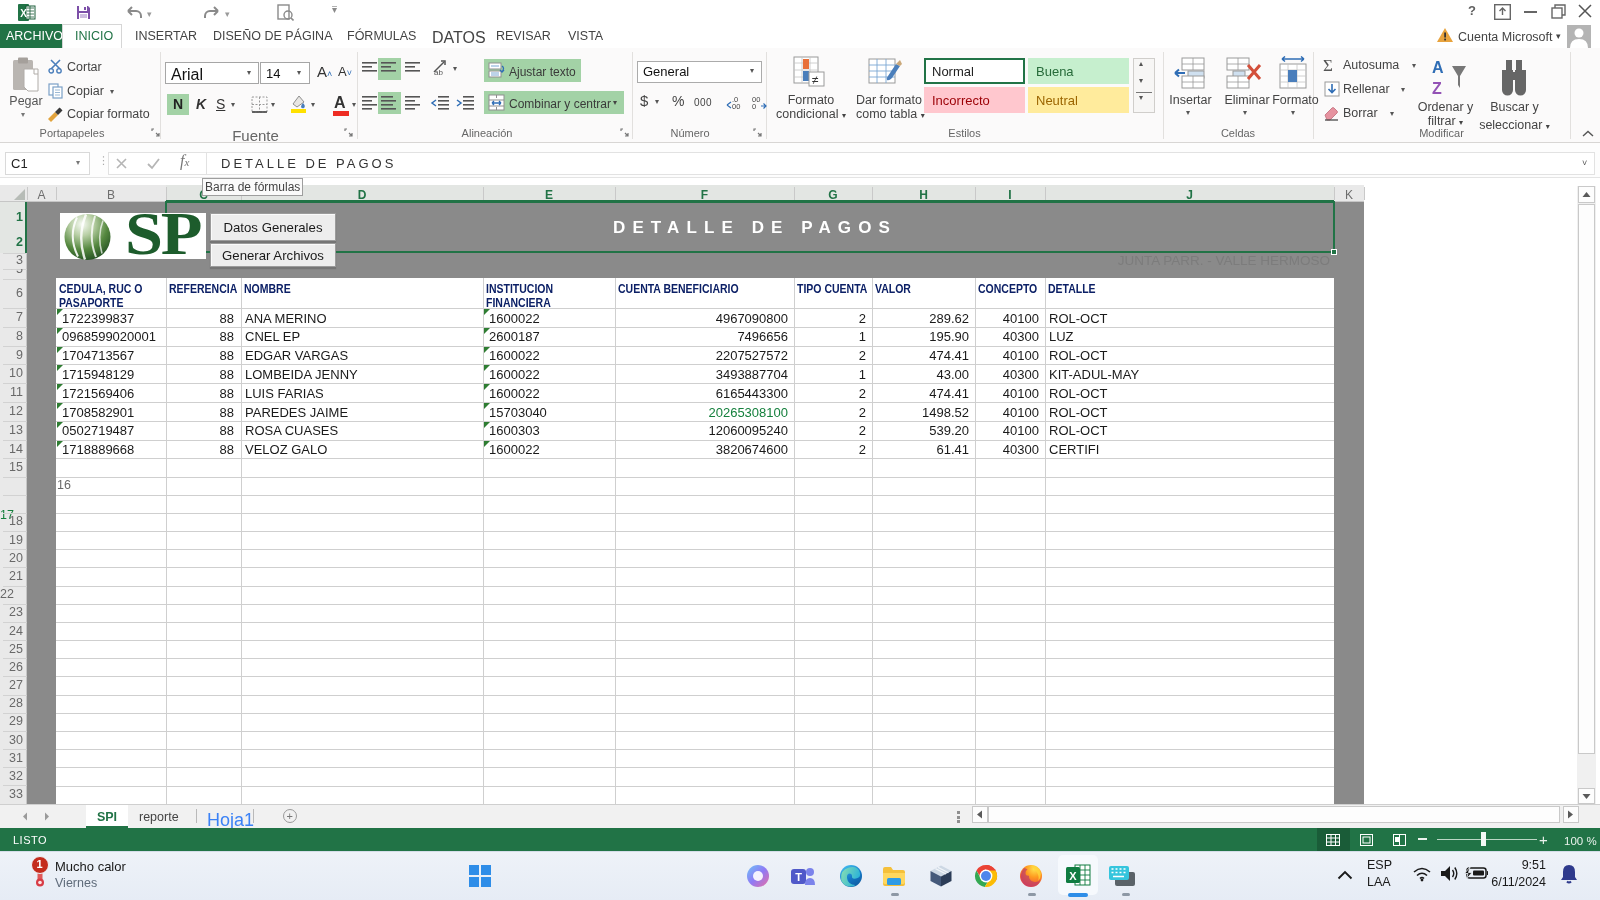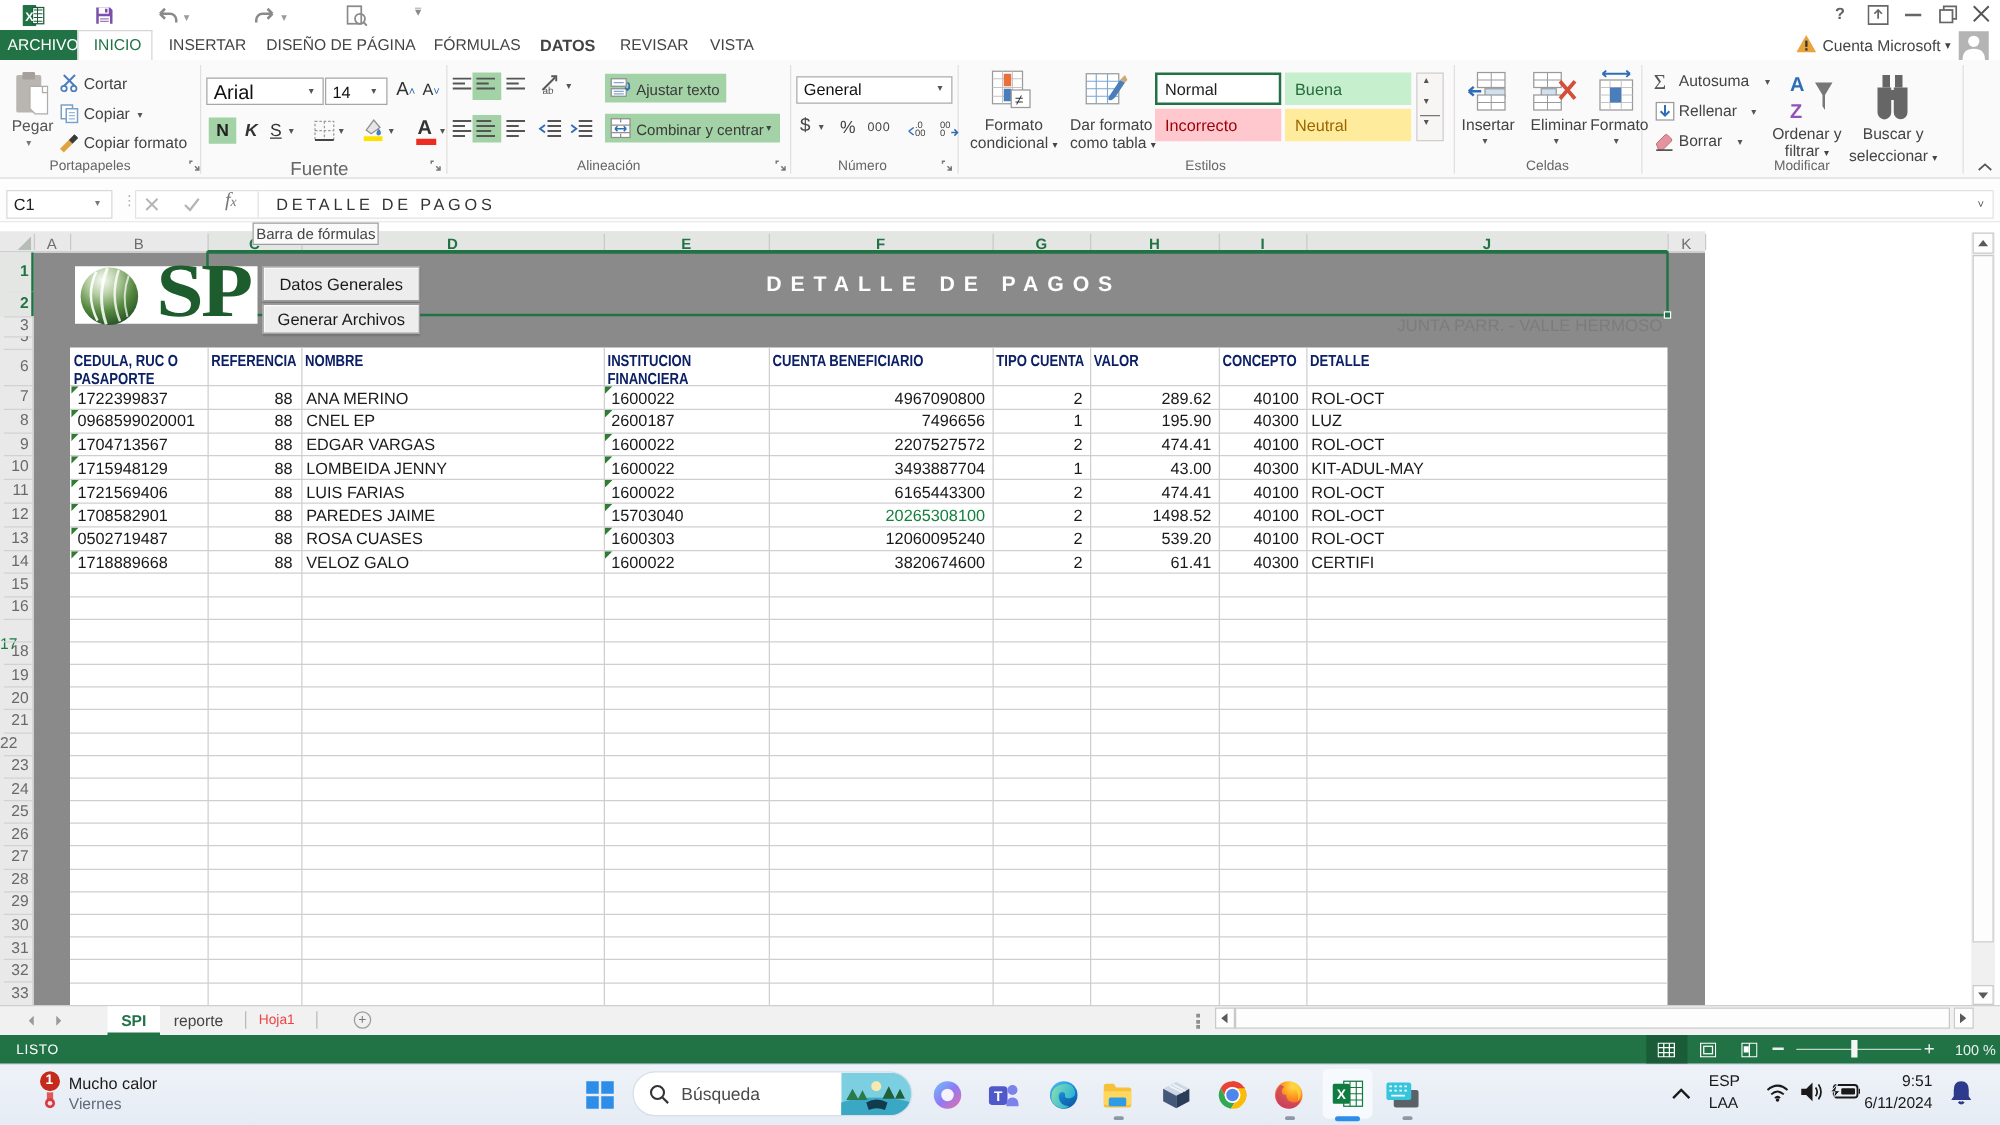--- a/index.html
+++ b/index.html
@@ -66,7 +66,7 @@
 <div class="tx" style="left:135px;top:29px;font-size:12.5px;color:#444;">INSERTAR</div>
 <div class="tx" style="left:213px;top:29px;font-size:12.5px;color:#444;">DISEÑO DE PÁGINA</div>
 <div class="tx" style="left:347px;top:29px;font-size:12.5px;color:#444;">FÓRMULAS</div>
-<div class="tx" style="left:432px;top:29px;font-size:13px;color:#444;font-weight:bold;">DATOS</div>
+<div class="tx" style="left:432px;top:29px;font-size:16px;color:#444;">DATOS</div>
 <div class="tx" style="left:496px;top:29px;font-size:12.5px;color:#444;">REVISAR</div>
 <div class="tx" style="left:568px;top:29px;font-size:12.5px;color:#444;">VISTA</div>
 

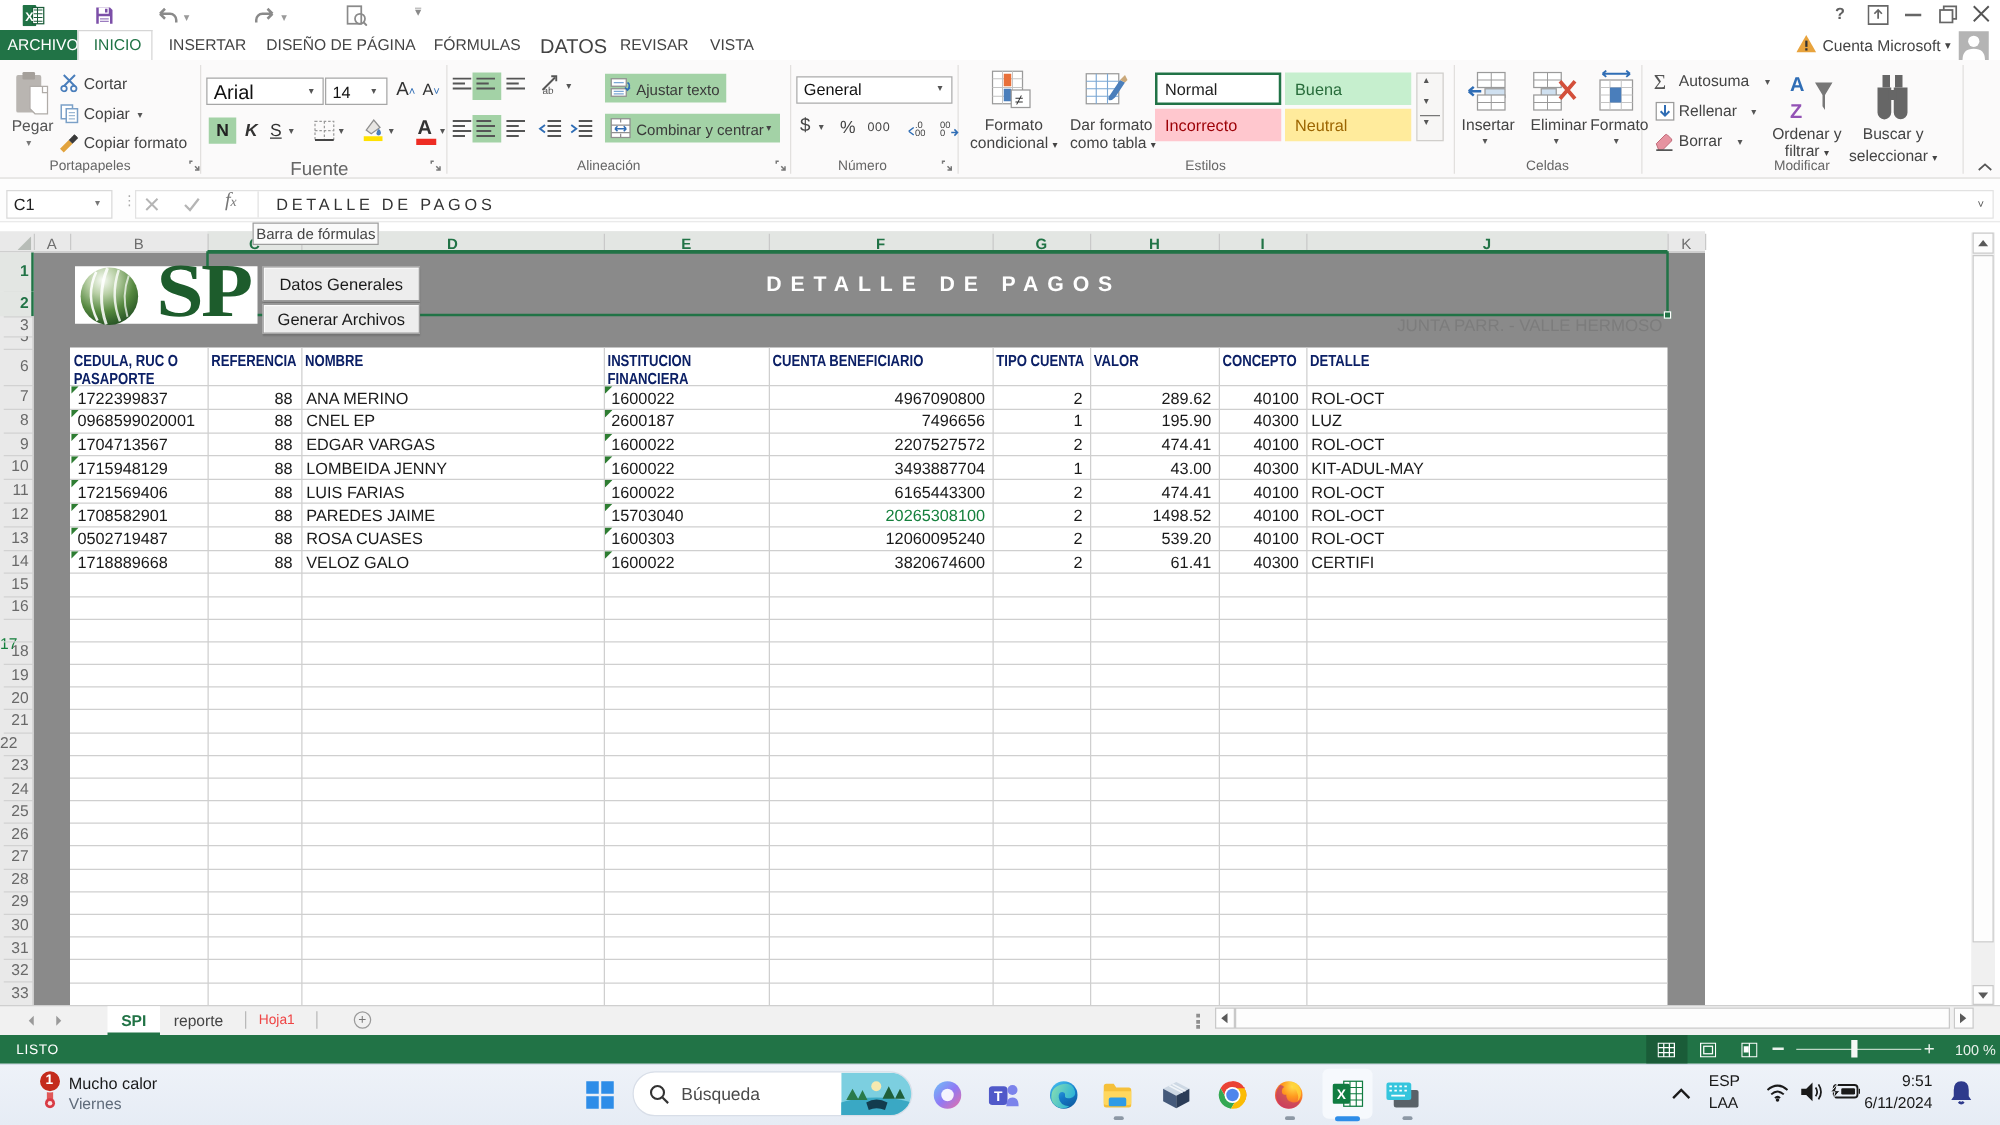--- a/index.html
+++ b/index.html
@@ -448,7 +448,7 @@
 <div class="ab" style="left:3px;top:458.4000000000001px;width:24px;height:1px;background:#d2d2d2;"></div>
 <div class="tx" style="left:0;top:459.985px;width:23px;text-align:right;font-size:12.5px;color:#696969;font-weight:normal;">15</div>
 <div class="ab" style="left:3px;top:476.57px;width:24px;height:1px;background:#d2d2d2;"></div>
-<div class="tx" style="left:0;top:478.155px;width:23px;text-align:right;font-size:12.5px;color:#696969;font-weight:normal;">16</div>
+<div class="tx" style="left:0;top:478.155px;width:23px;text-align:right;font-size:12.5px;color:#696969;font-weight:normal;padding-left:48px;">16</div>
 <div class="ab" style="left:3px;top:494.74px;width:24px;height:1px;background:#d2d2d2;"></div>
 <div class="tx" style="left:0;top:496.325px;width:23px;text-align:left;font-size:12.5px;color:#15803d;font-weight:normal;margin-top:12px;">17</div>
 <div class="ab" style="left:3px;top:512.91px;width:24px;height:1px;background:#d2d2d2;"></div>

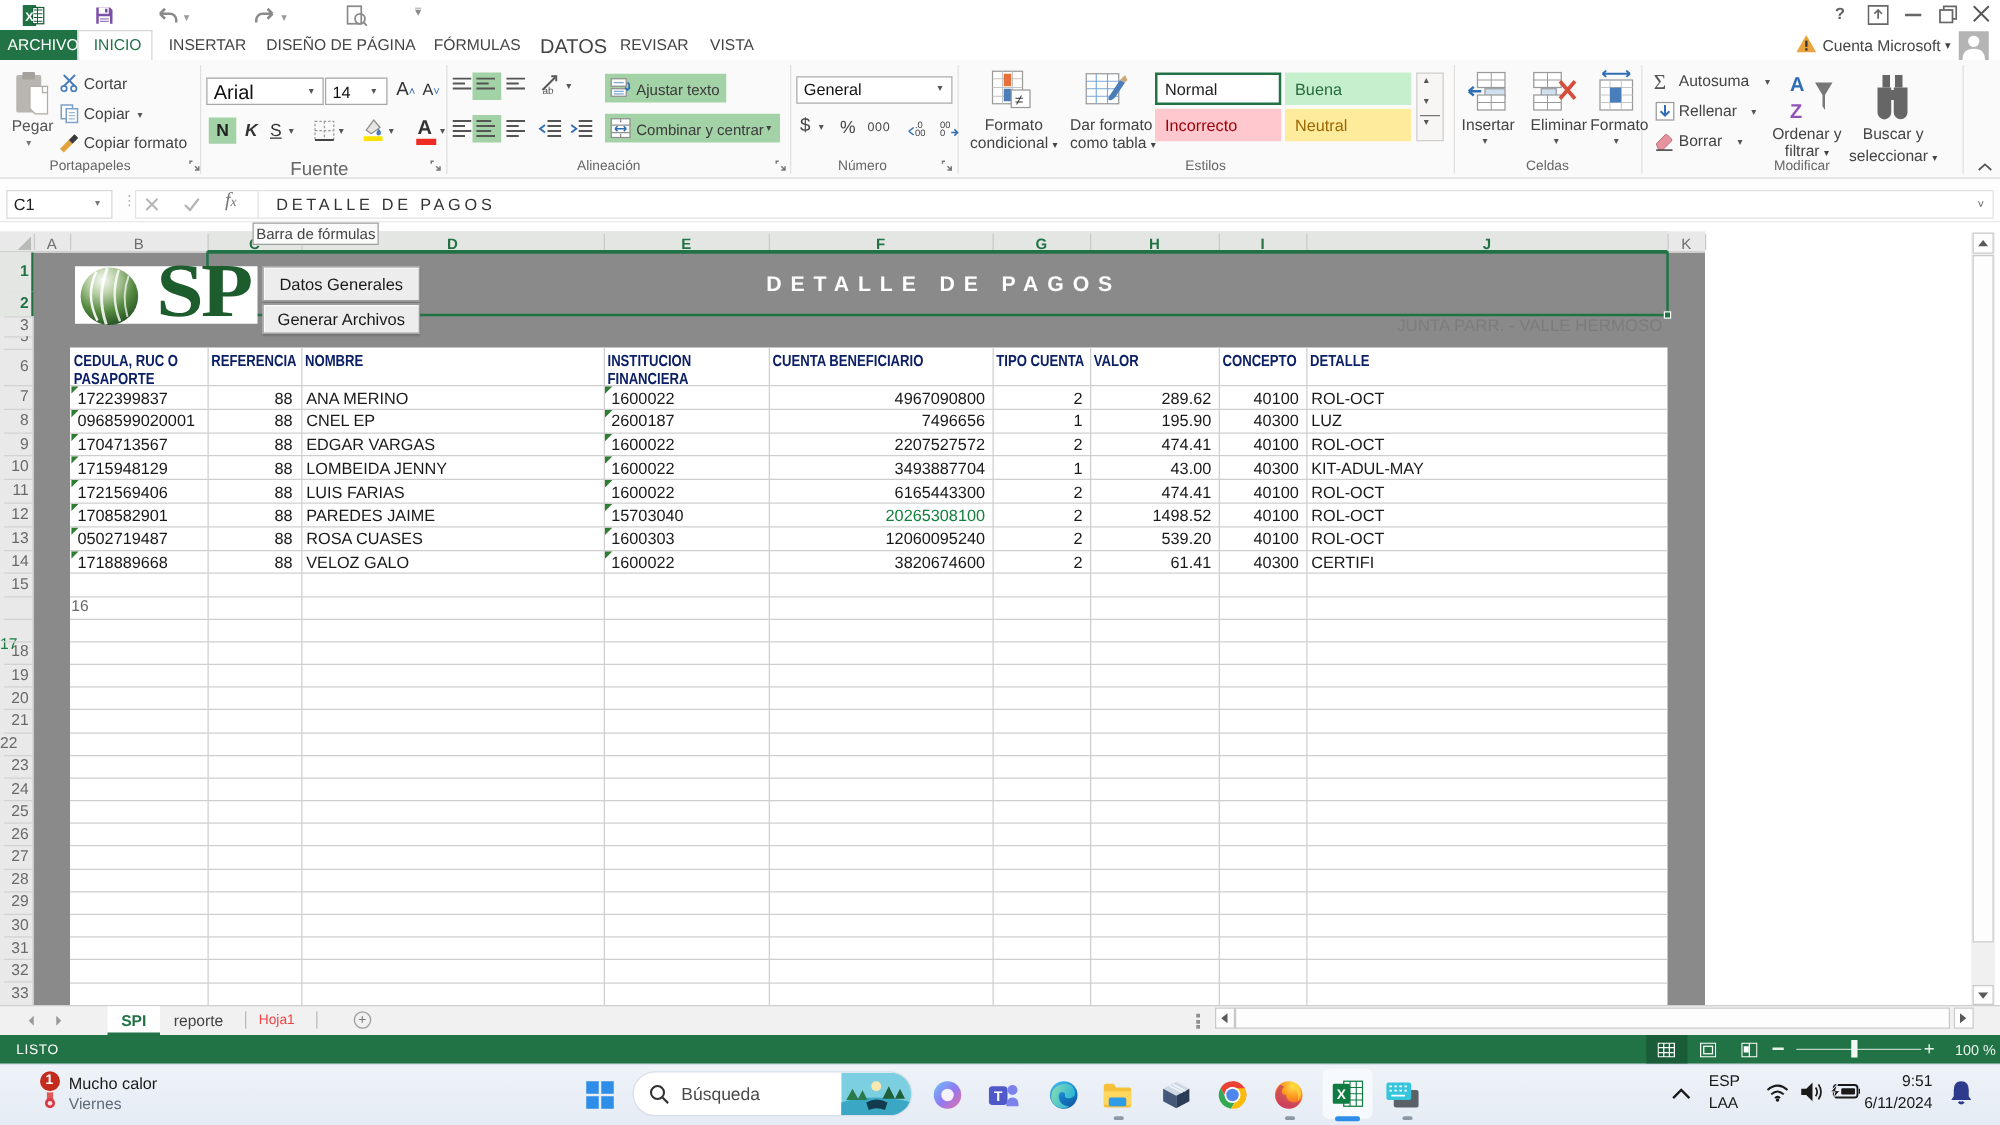--- a/index.html
+++ b/index.html
@@ -704,7 +704,7 @@
 <div class="tx" style="left:86px;top:810px;width:42px;text-align:center;font-size:12.5px;font-weight:bold;color:#217346;">SPI</div>
 <div class="tx" style="left:139px;top:810px;font-size:12.5px;color:#444;">reporte</div>
 <div class="ab" style="left:196px;top:809px;width:1px;height:14px;background:#b9b9b9;"></div>
-<div class="tx" style="left:207px;top:810px;font-size:11px;color:#ef4444;">Hoja1</div>
+<div class="tx" style="left:207px;top:810px;font-size:18px;color:#3b82f6;">Hoja1</div>
 <div class="ab" style="left:253px;top:809px;width:1px;height:14px;background:#b9b9b9;"></div>
 <div class="ab" style="left:283px;top:809px;width:14px;height:14px;border:1px solid #9a9a9a;border-radius:8px;box-sizing:border-box;"></div>
 <div class="tx" style="left:286.5px;top:810px;font-size:11px;color:#777;line-height:12px;">+</div>

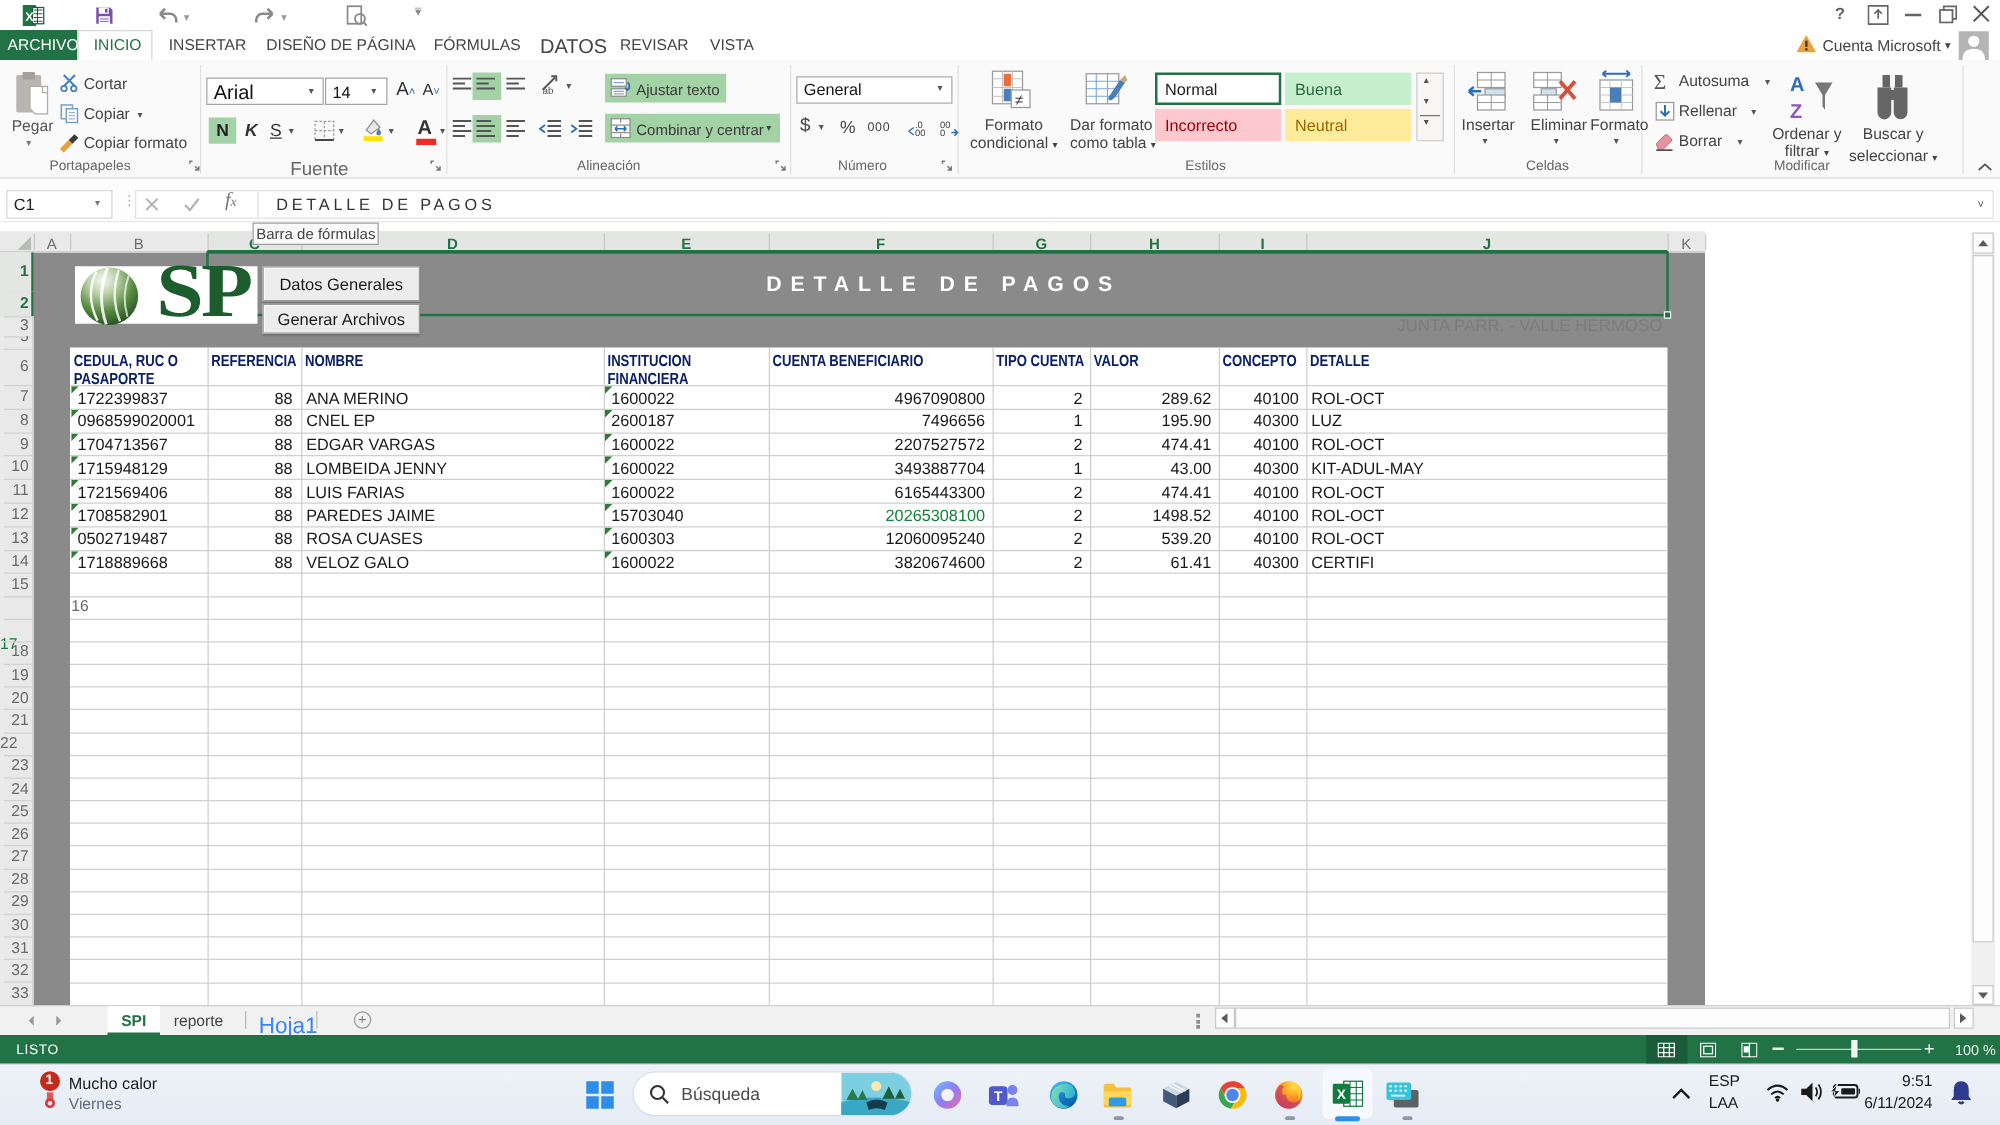--- a/index.html
+++ b/index.html
@@ -763,21 +763,6 @@
       <rect x="13" y="13" width="10" height="10" fill="#2e8de8"></rect>
     </svg>
 
-<div class="ab" style="left:506px;top:857px;width:224px;height:36px;background:#fff;border:1px solid #d8dee8;border-radius:18px;box-sizing:border-box;overflow:hidden;">
- <svg style="position:absolute;left:12px;top:9px;" width="17" height="17" viewBox="0 0 17 17">
-  <circle cx="7" cy="7" r="5.2" fill="none" stroke="#333" stroke-width="1.7"></circle>
-  <path d="M11 11 L15.5 15.5" stroke="#333" stroke-width="1.7"></path>
- </svg>
- <div style="position:absolute;left:38px;top:9px;font-size:14px;color:#4a4a4a;">Búsqueda</div>
- <svg style="position:absolute;left:166px;top:0px;" width="57" height="36" viewBox="0 0 57 36">
-  <rect x="0" y="0" width="57" height="36" fill="#7ccfe0"></rect>
-  <ellipse cx="28" cy="30" rx="35" ry="10" fill="#3aa8c4"></ellipse>
-  <path d="M4 22 l5 -9 l5 9 z M13 22 l4 -8 l4 8 z" fill="#2a7a4b"></path>
-  <path d="M33 21 l5 -10 l5 10 z M43 21 l4 -8 l4 8 z" fill="#1f5f3a"></path>
-  <circle cx="28" cy="11" r="4" fill="#f7e9b0"></circle>
-  <path d="M20 24 q8 -5 17 0 l-2 6 q-7 -3 -13 0 z" fill="#123c4e"></path>
- </svg>
-</div>
 <svg class="ab" style="left:746px;top:864px;" width="24" height="24" viewBox="0 0 24 24">
       <defs>
         <linearGradient id="cop" x1="0" y1="0" x2="1" y2="1">

